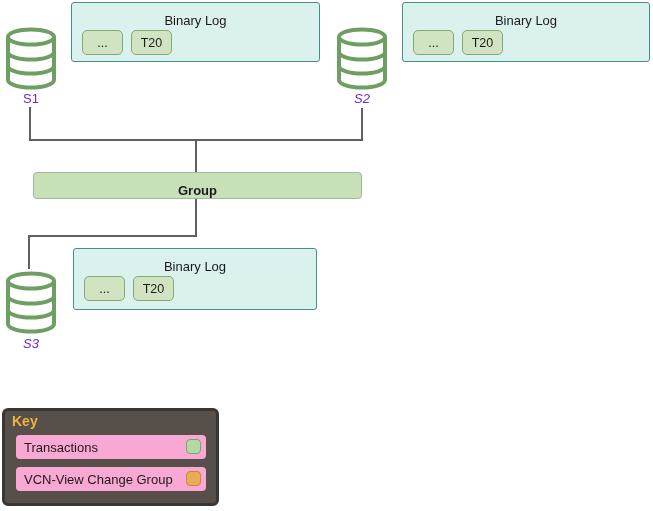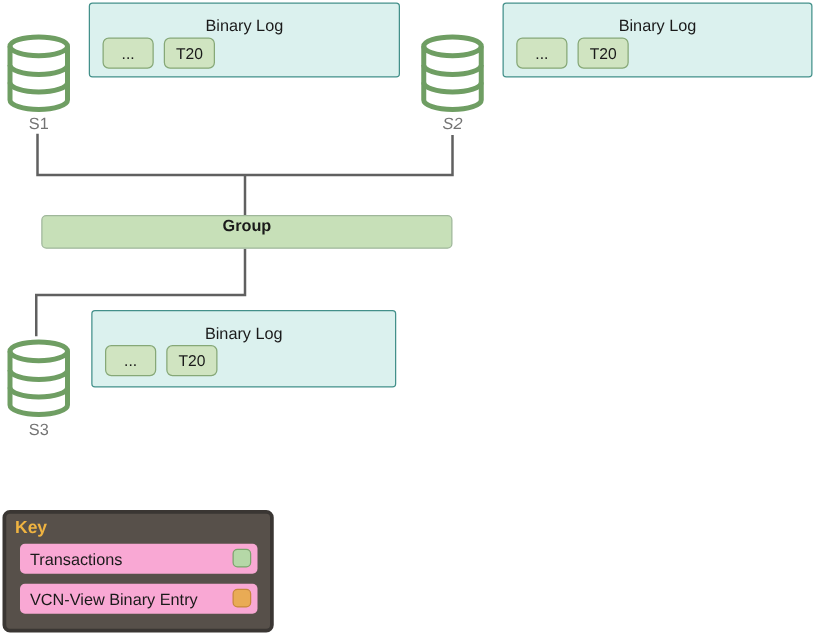--- a/index.html
+++ b/index.html
@@ -17,7 +17,7 @@
   .cyl { position:absolute; width:52px; height:64px; }
   .server-label {
     position:absolute; width:52px; text-align:center;
-    font-size:13px; color:#737373;
+    font-size:13px; color:#6d28d9;
   }
 
   

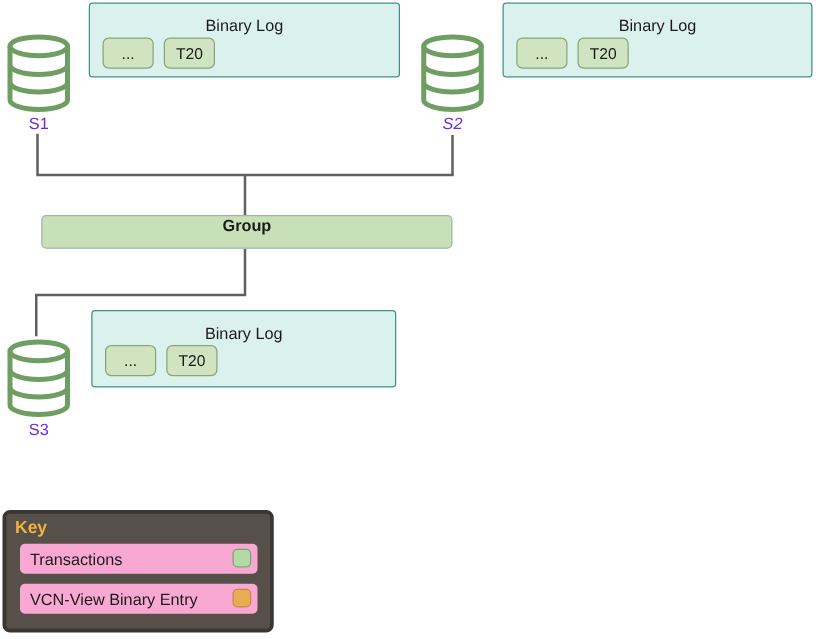--- a/index.html
+++ b/index.html
@@ -39,7 +39,7 @@
   .group-box {
     position:absolute; left:33px; top:172px; width:329px; height:27px;
     background:#c7e0b8; border:1px solid #9fb79a; border-radius:4px;
-    display:flex; align-items:flex-start; justify-content:center;
+    display:flex; align-items:flex-end; justify-content:center;
     font-weight:bold; font-size:13px; box-sizing:border-box;
   }
 

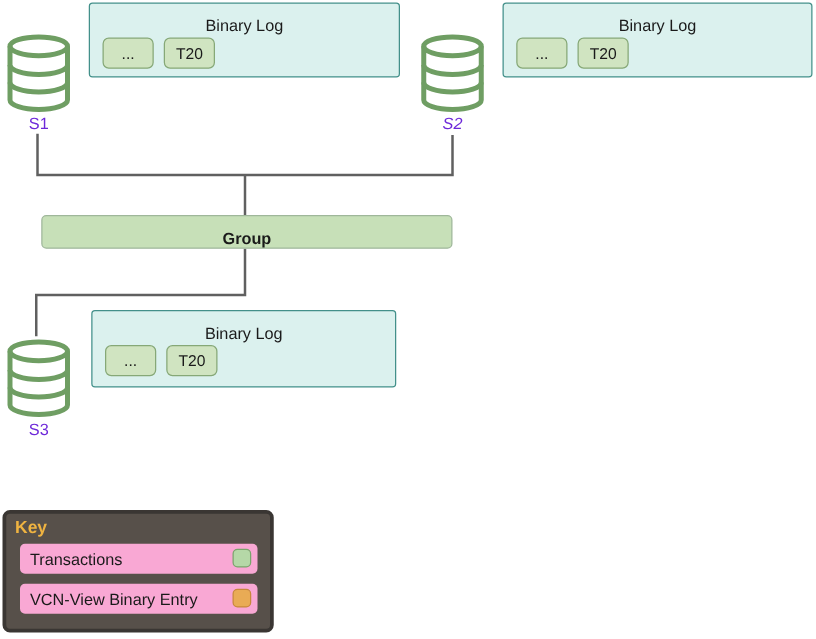--- a/index.html
+++ b/index.html
@@ -123,7 +123,7 @@
       <path d="M3,39 A23,7.5 0 0 0 49,39"></path>
     </g>
   </svg>
-  <div class="server-label" style="left:5px; top:336px;">S3</div>
+  <div class="server-label" style="left:5px; top:336px;font-style:italic;">S3</div>
 
   <div class="binlog" style="left: 73px; top: 248px; width: 244px; height: 62px; background: rgb(219, 241, 238); border-color: rgb(67, 144, 138);">
     <div class="binlog-title">Binary Log</div>

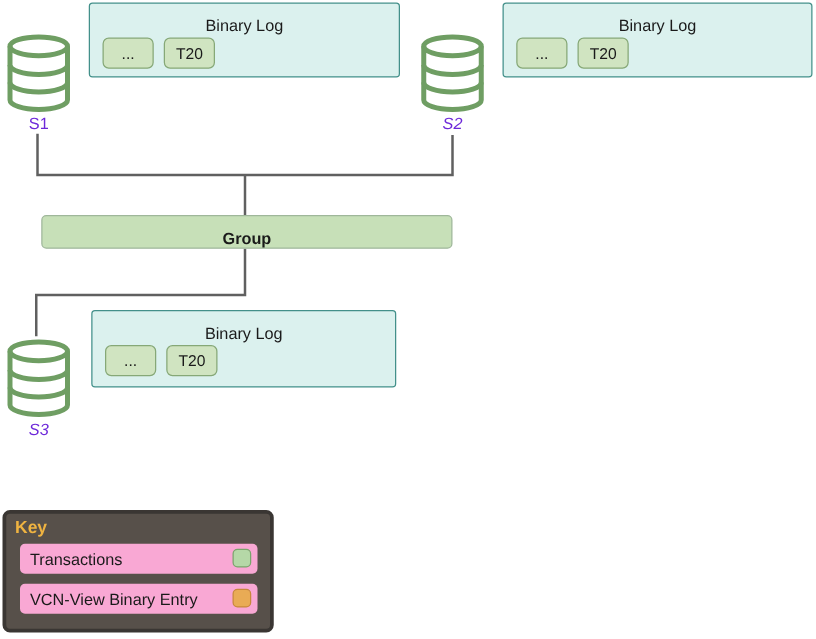--- a/index.html
+++ b/index.html
@@ -140,7 +140,7 @@
       <span class="swatch" style="background: rgb(181, 216, 167); border-color: rgb(122, 165, 108);"></span>
     </div>
     <div class="key-row" style="top:56px;">
-      <span class="key-row-label">VCN-View Binary Entry</span>
+      <span class="key-row-label">VCN-View Change Group</span>
       <span class="swatch" style="background: rgb(233, 171, 85); border-color: rgb(200, 137, 59);"></span>
     </div>
   </div>

